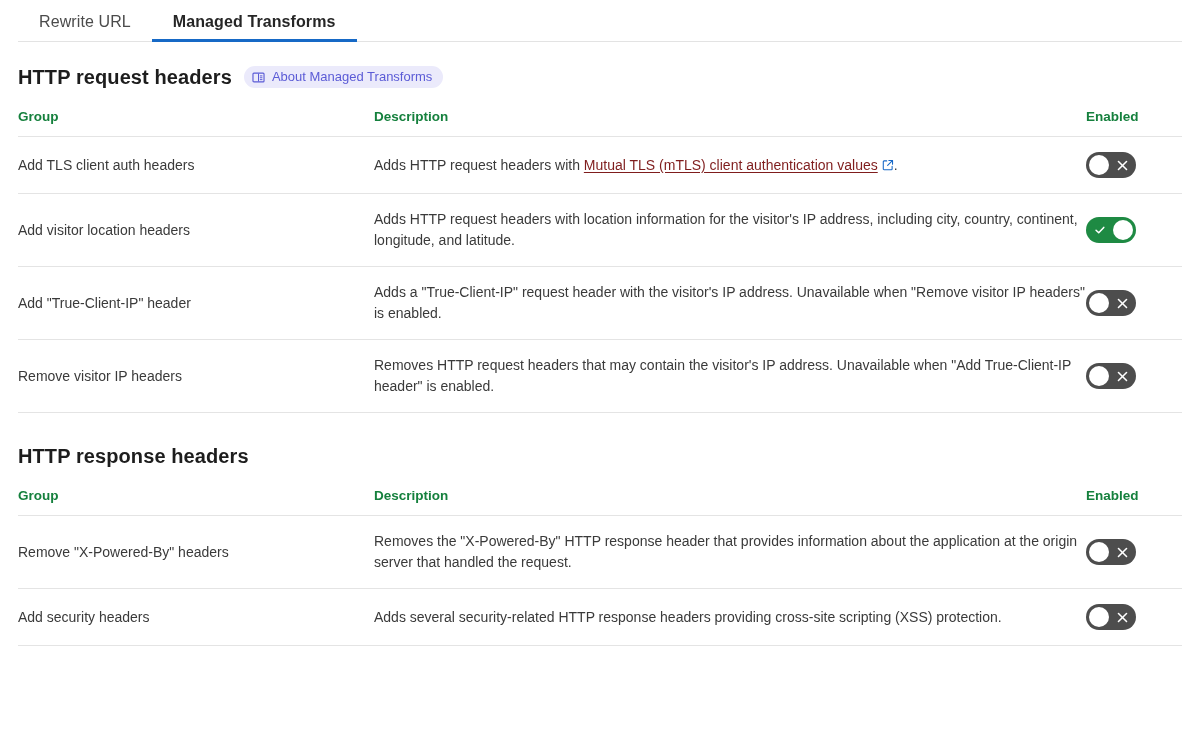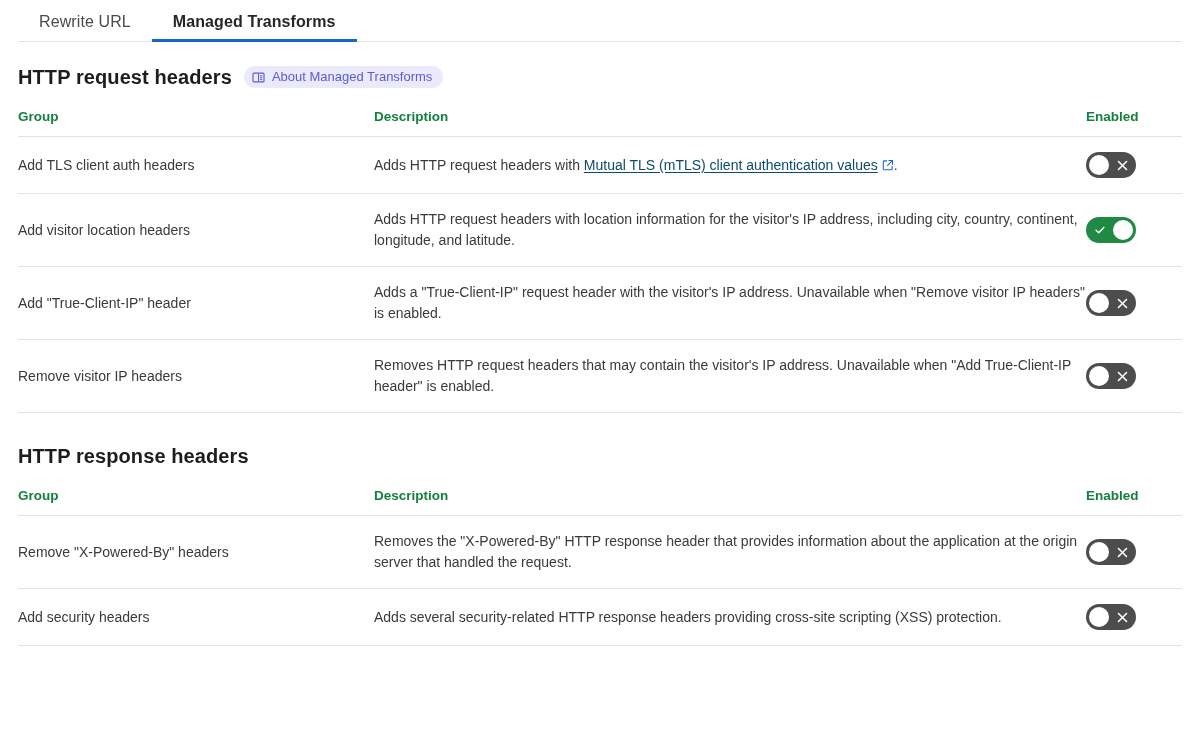--- a/index.html
+++ b/index.html
@@ -134,7 +134,7 @@
   td.enabled-cell, th.enabled-col { text-align: left; }
 
   .desc-link {
-    color: #0c4a6e;
+    color: #7f1d1d;
     text-decoration: underline;
     text-underline-offset: 2px;
     cursor: pointer;

